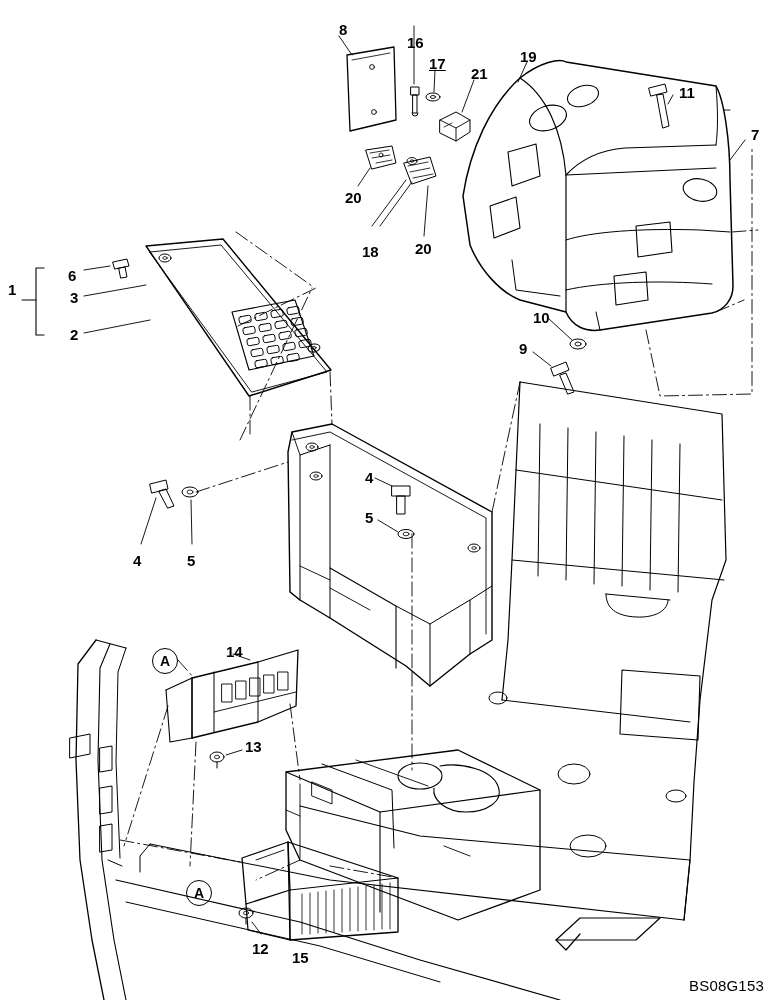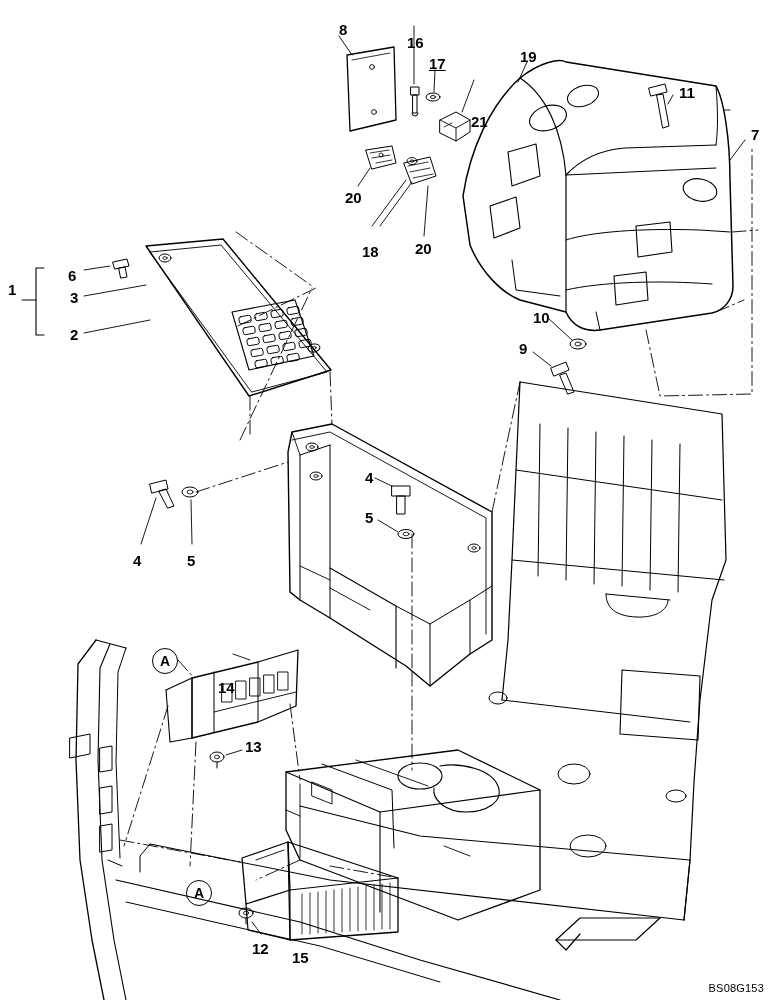--- a/index.html
+++ b/index.html
@@ -414,7 +414,7 @@
   <div class="callout" style="left:520px; top:49px;">19</div>
   <div class="callout" style="left:345px; top:190px;">20</div>
   <div class="callout" style="left:415px; top:241px;">20</div>
-  <div class="callout" style="left:471px; top:66px;margin-top:48px;">21</div>
+  <div class="callout" style="left:471px; top:66px;">21</div>
 
   <div class="circled" style="left:152px; top:648px;">A</div>
   <div class="circled" style="left:186px; top:880px;">A</div>

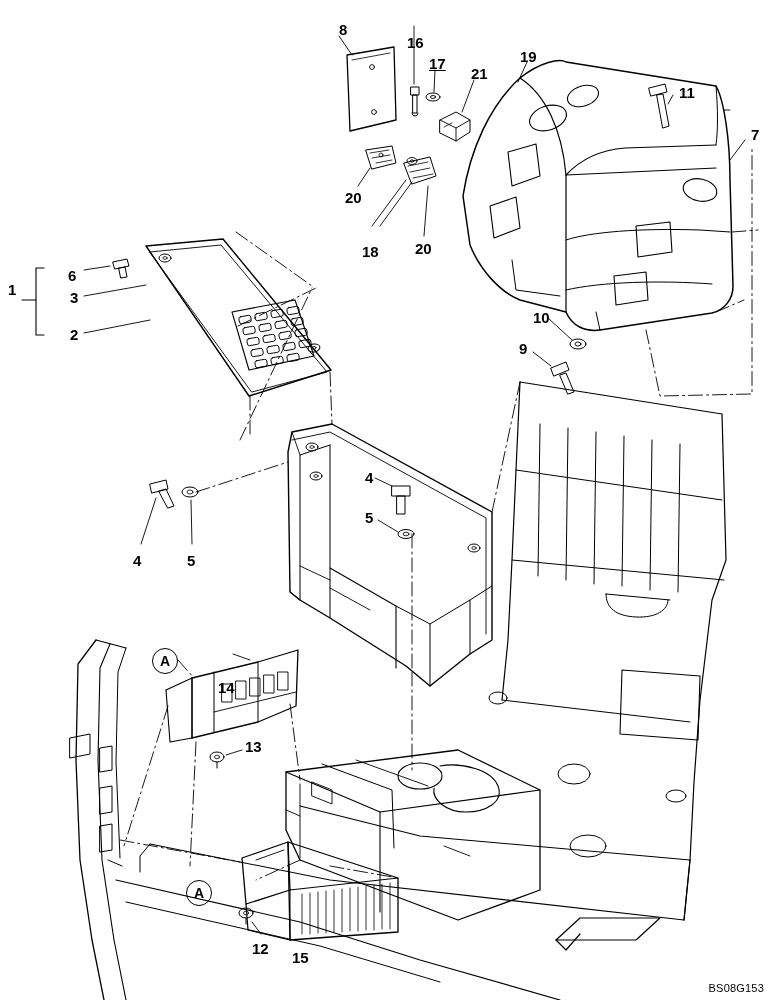--- a/index.html
+++ b/index.html
@@ -406,7 +406,7 @@
   <div class="callout" style="left:679px; top:85px;">11</div>
   <div class="callout" style="left:252px; top:941px;">12</div>
   <div class="callout" style="left:245px; top:739px;text-align:center;">13</div>
-  <div class="callout" style="left:218px; top:644px;margin-top:36px;">14</div>
+  <div class="callout" style="left:226px; top:644px;">14</div>
   <div class="callout" style="left:292px; top:950px;">15</div>
   <div class="callout" style="left:407px; top:12px;margin-top:23px;">16</div>
   <div class="callout" style="left:429px; top:56px;text-decoration:underline;">17</div>

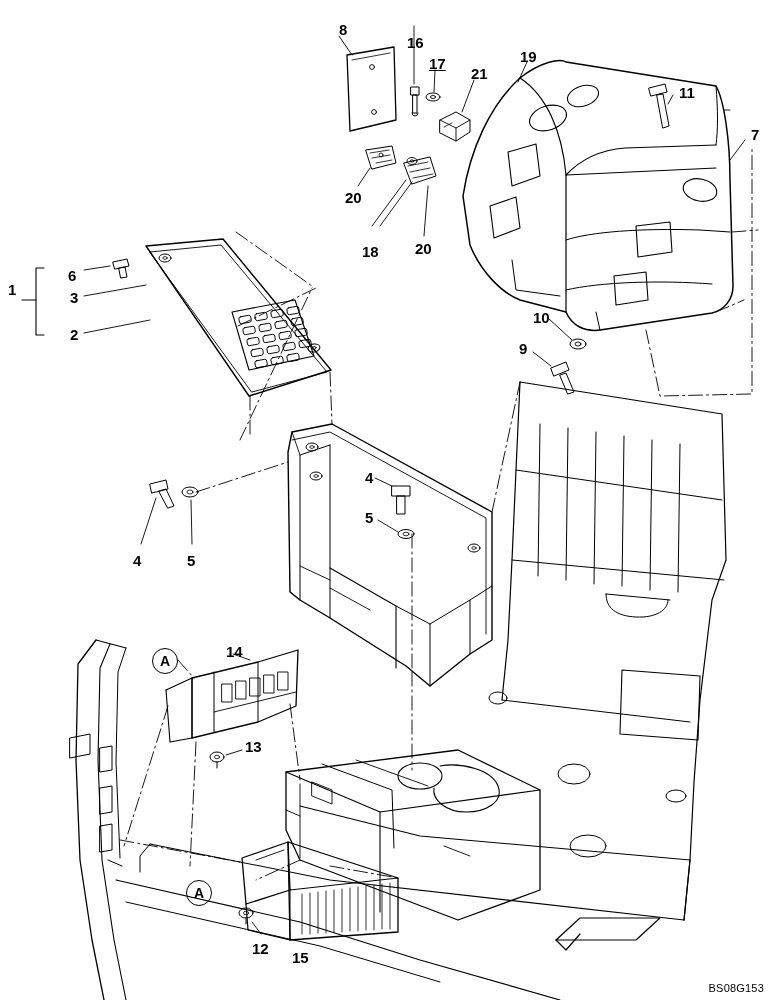--- a/index.html
+++ b/index.html
@@ -56,7 +56,7 @@
     right: 8px;
     bottom: 6px;
     font-family: "Liberation Sans", sans-serif;
-    font-size: 11px;
+    font-size: 15px;
     color: #000;
     letter-spacing: 0.2px;
   }

